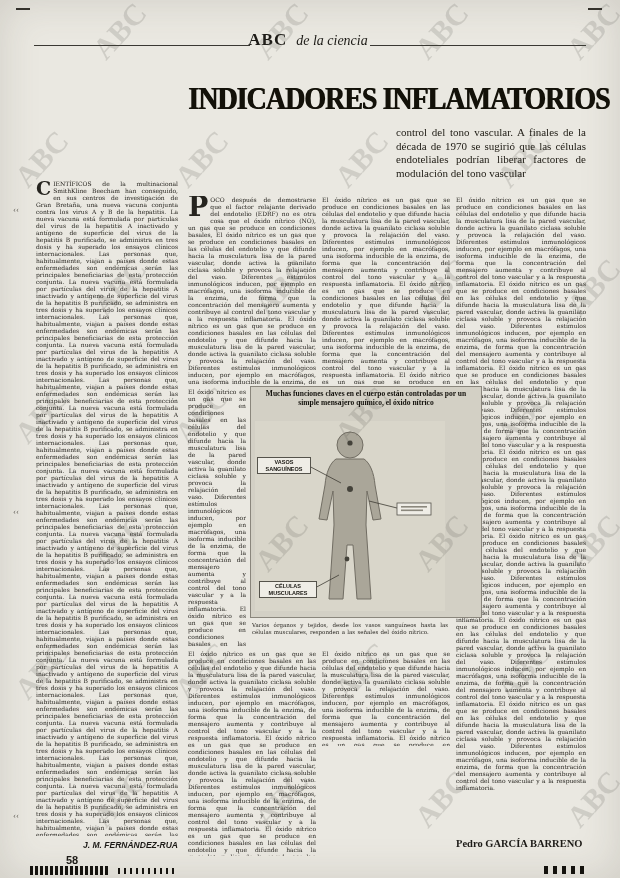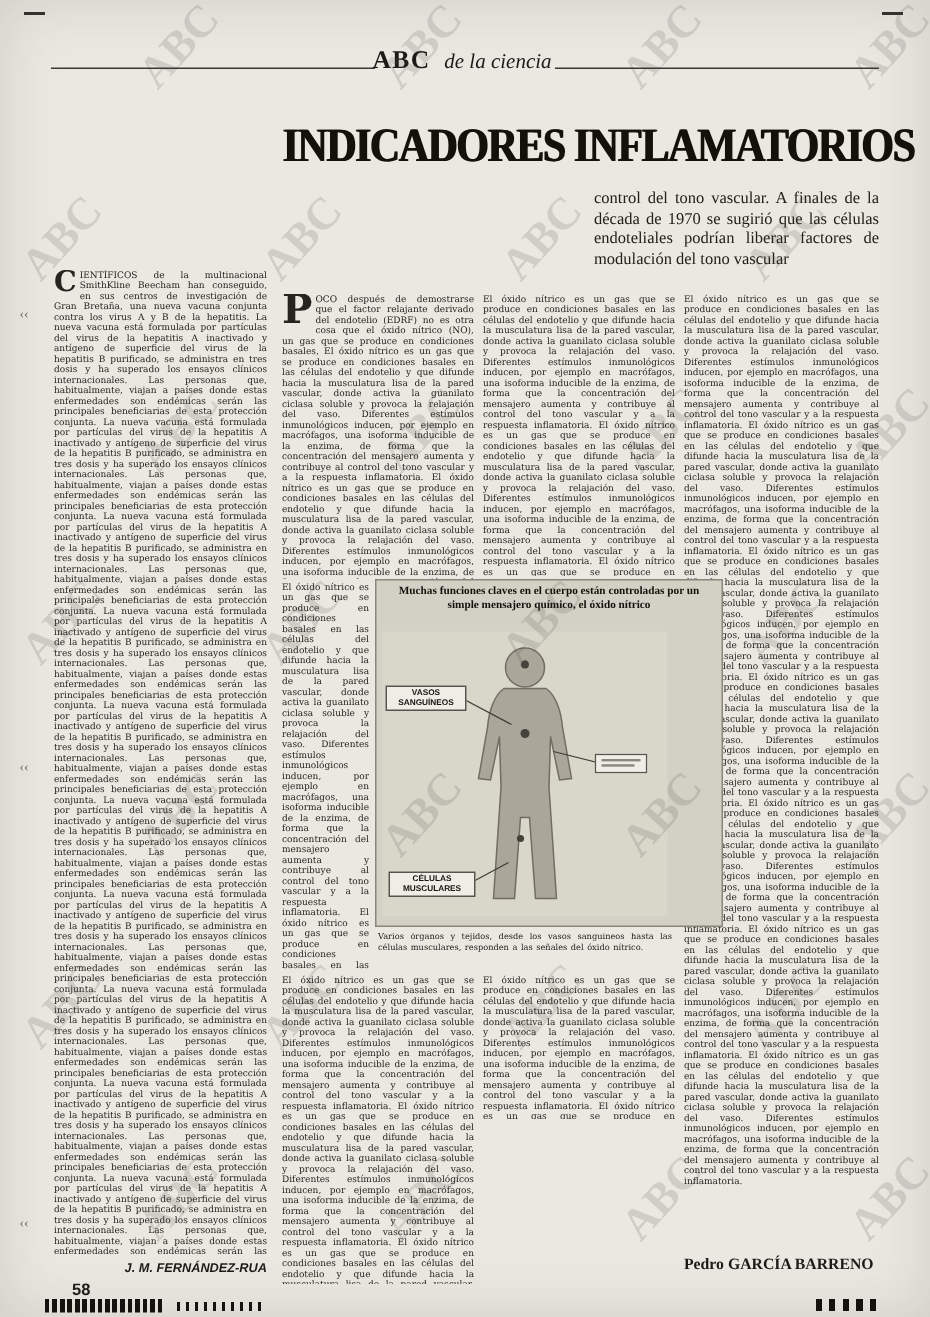--- a/index.html
+++ b/index.html
@@ -48,7 +48,7 @@
     font-family:"Liberation Sans",sans-serif;font-weight:bold;font-size:8.5px;font-style:italic;
   }
   .page-number{
-    position:absolute;top:854px;left:12px;
+    position:absolute;top:854px;left:30px;
     font-family:"Liberation Sans",sans-serif;font-weight:bold;font-size:11px;padding-left:36px;
   }
   

